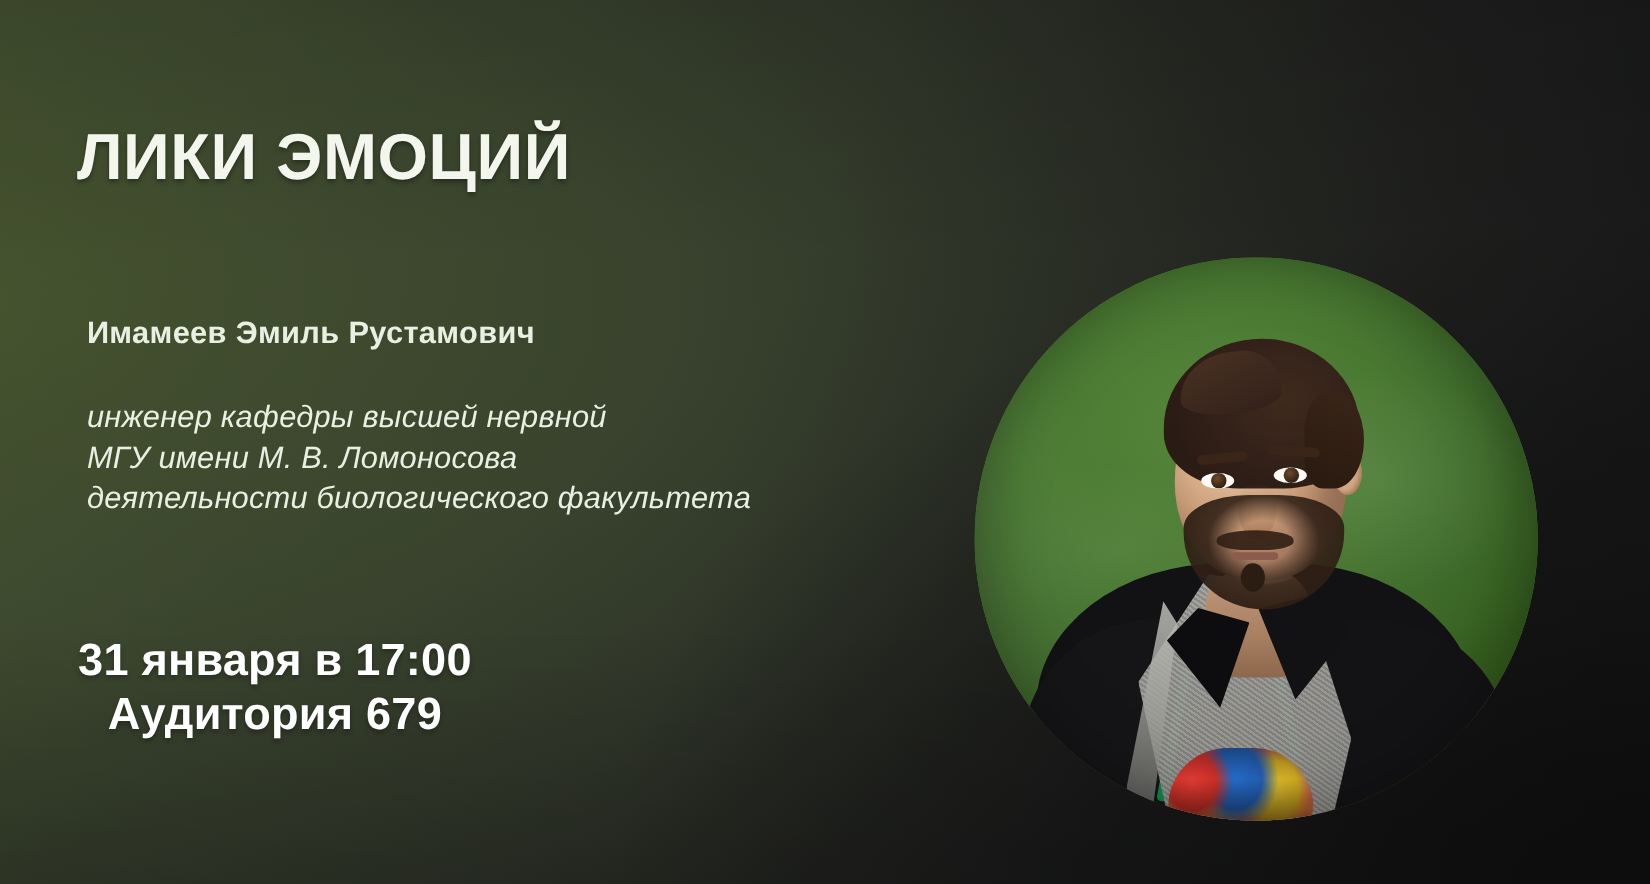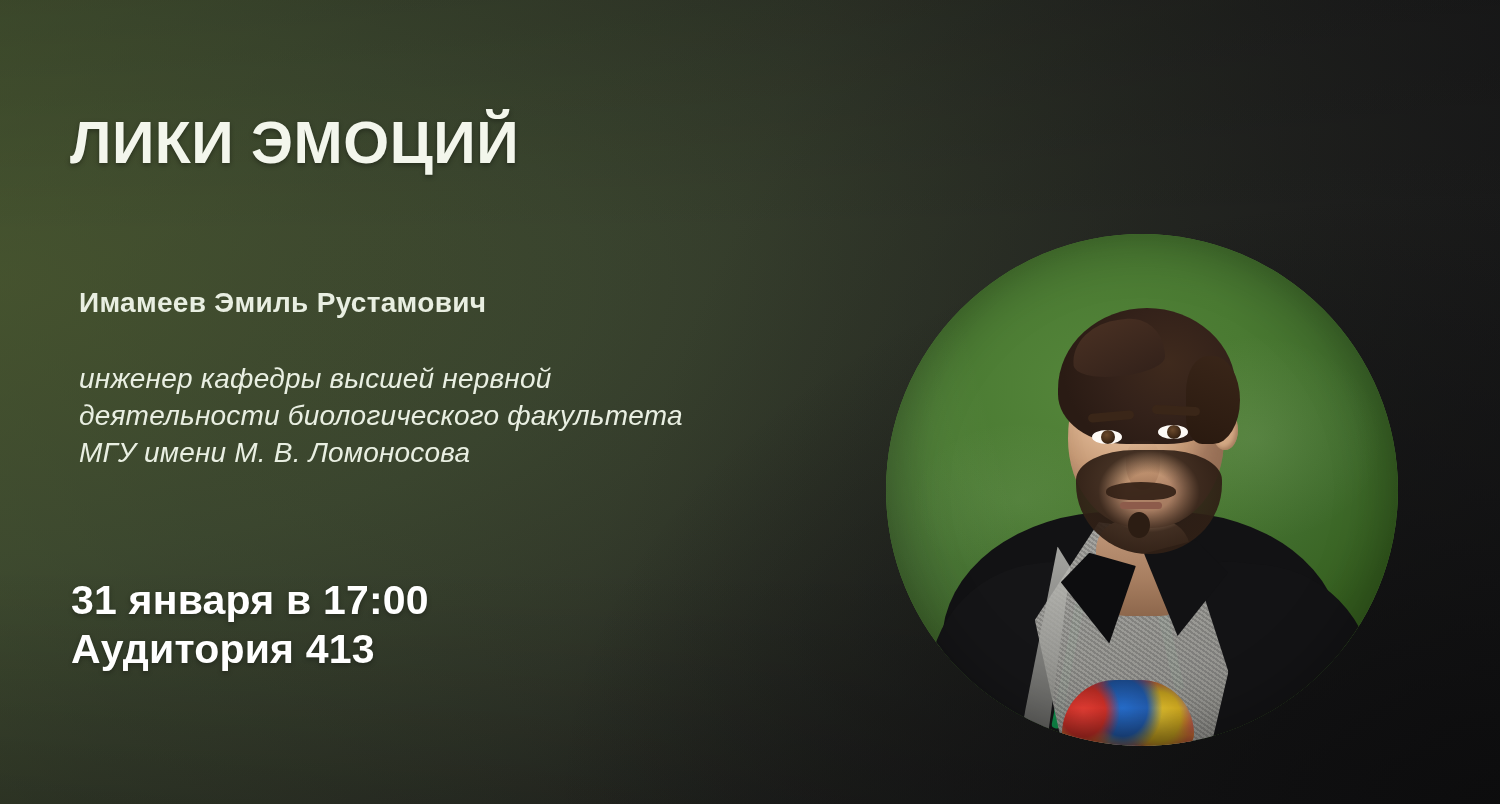--- a/index.html
+++ b/index.html
@@ -406,8 +406,8 @@
 
   <div class="affiliation">
     <div>инженер кафедры высшей нервной</div>
+    <div>МГУ имени М. В. Ломоносова</div>
     <div>деятельности биологического факультета</div>
-    <div>МГУ имени М. В. Ломоносова</div>
   </div>
 
   <div class="event-details">

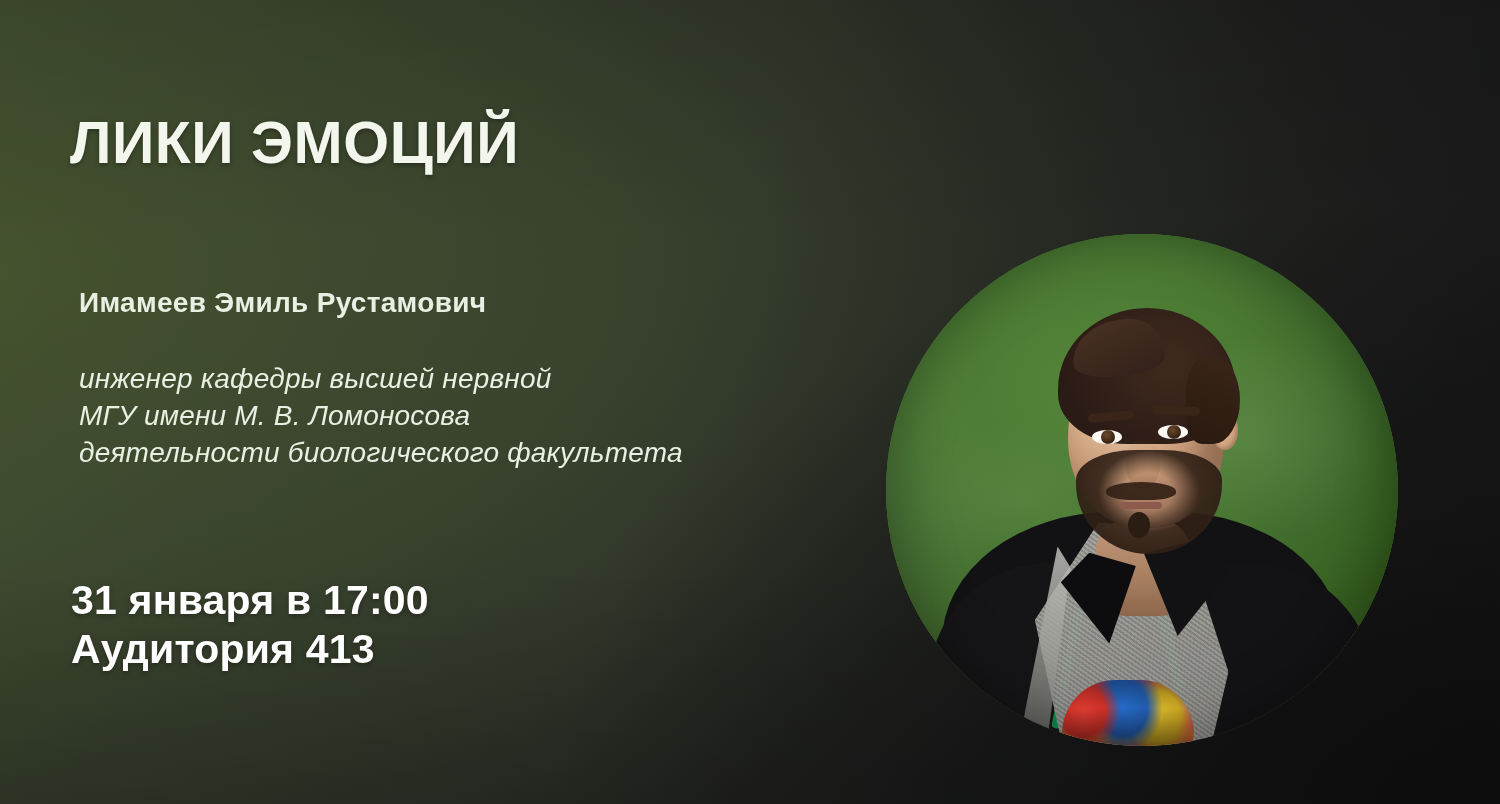--- a/index.html
+++ b/index.html
@@ -84,7 +84,7 @@
     letter-spacing: 0.2px;
     text-shadow: 0 2px 5px rgba(0,0,0,0.3);
   }
-  .event-details div { white-space: nowrap; }
+  .event-details div { white-space: nowrap; text-align: center; }
 
   
   .portrait {

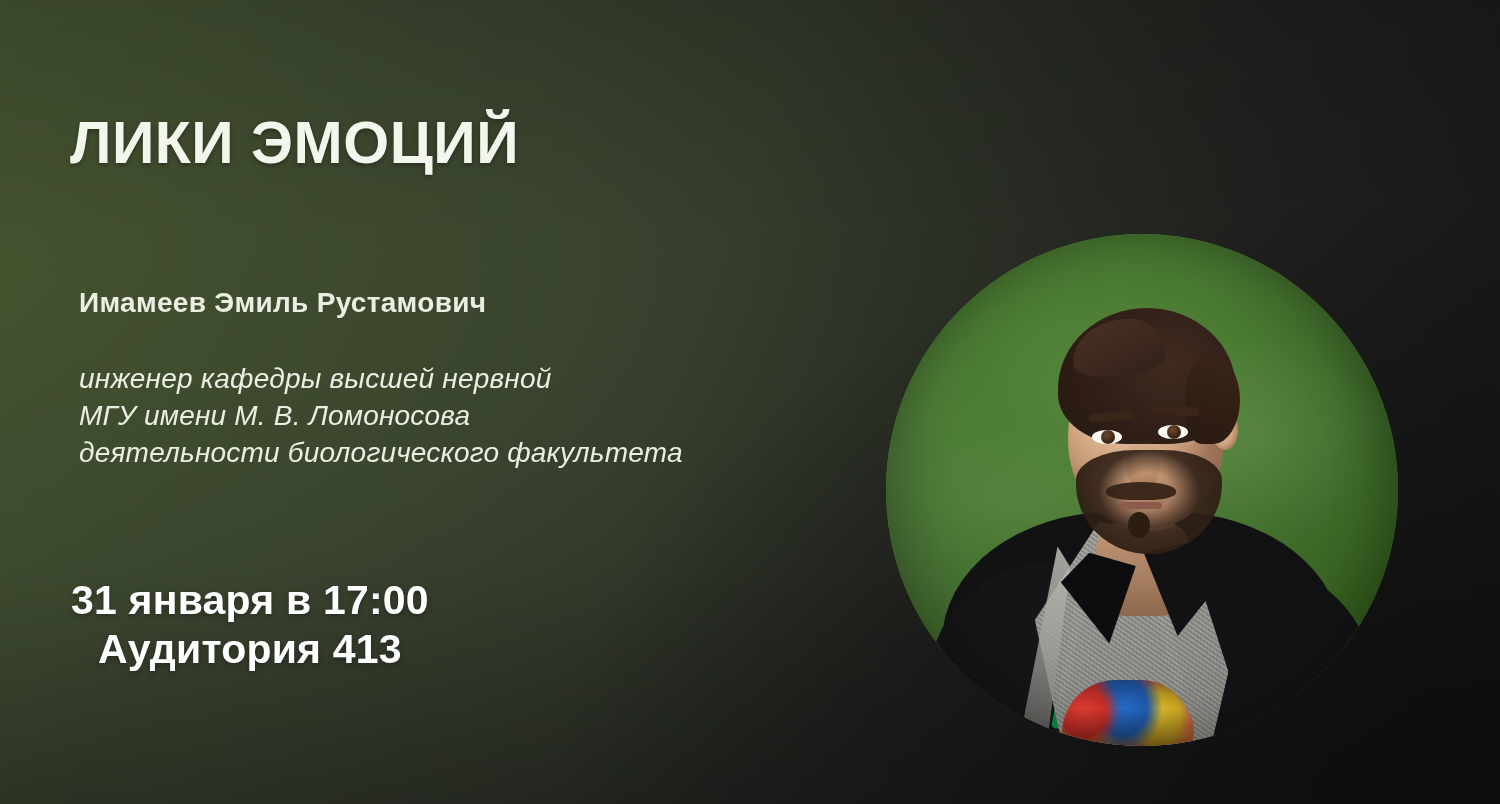--- a/index.html
+++ b/index.html
@@ -412,7 +412,7 @@
 
   <div class="event-details">
     <div>31 января в 17:00</div>
-    <div>Аудитория 413</div>
+    <div>Аудитория 679</div>
   </div>
 
   <div class="portrait">

